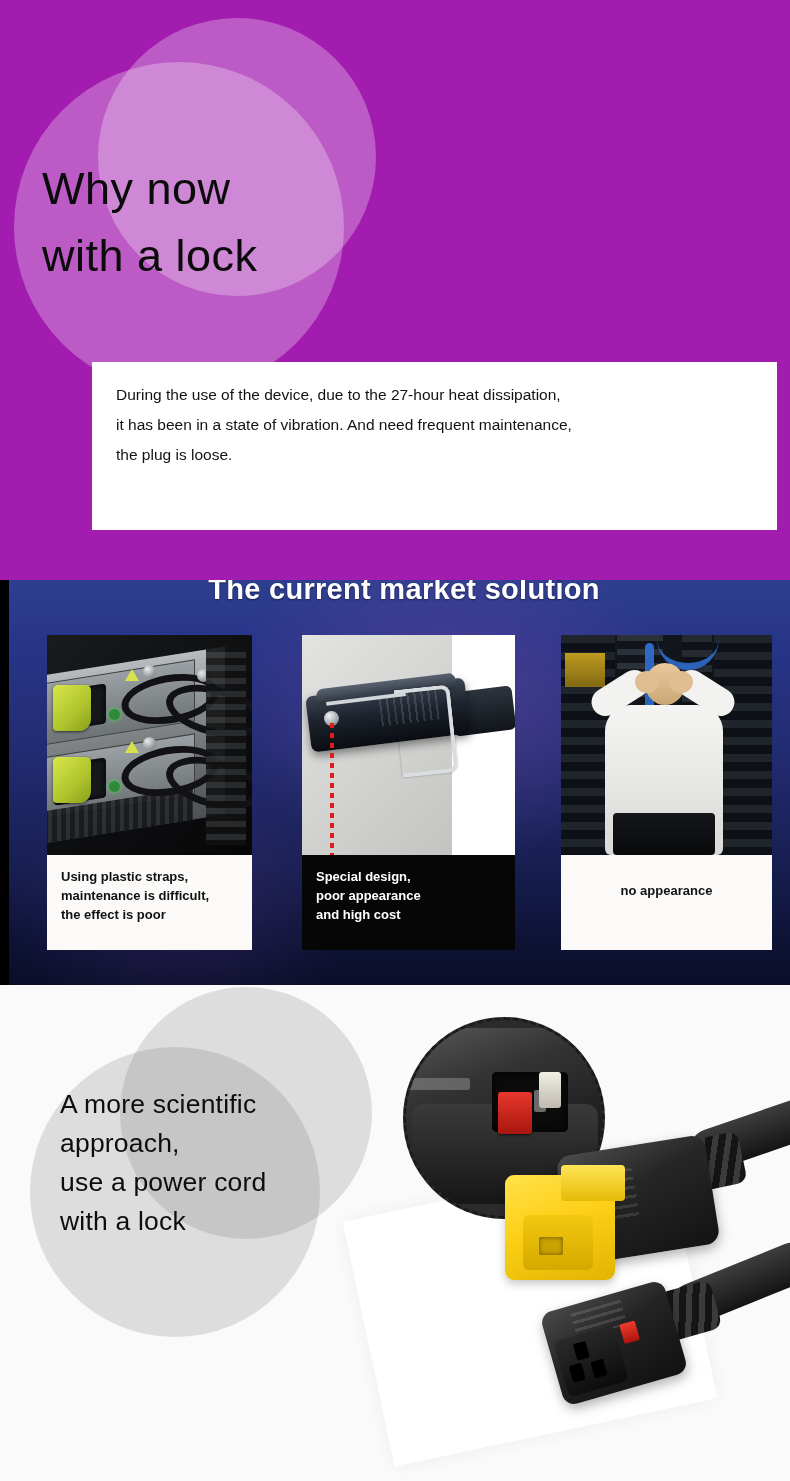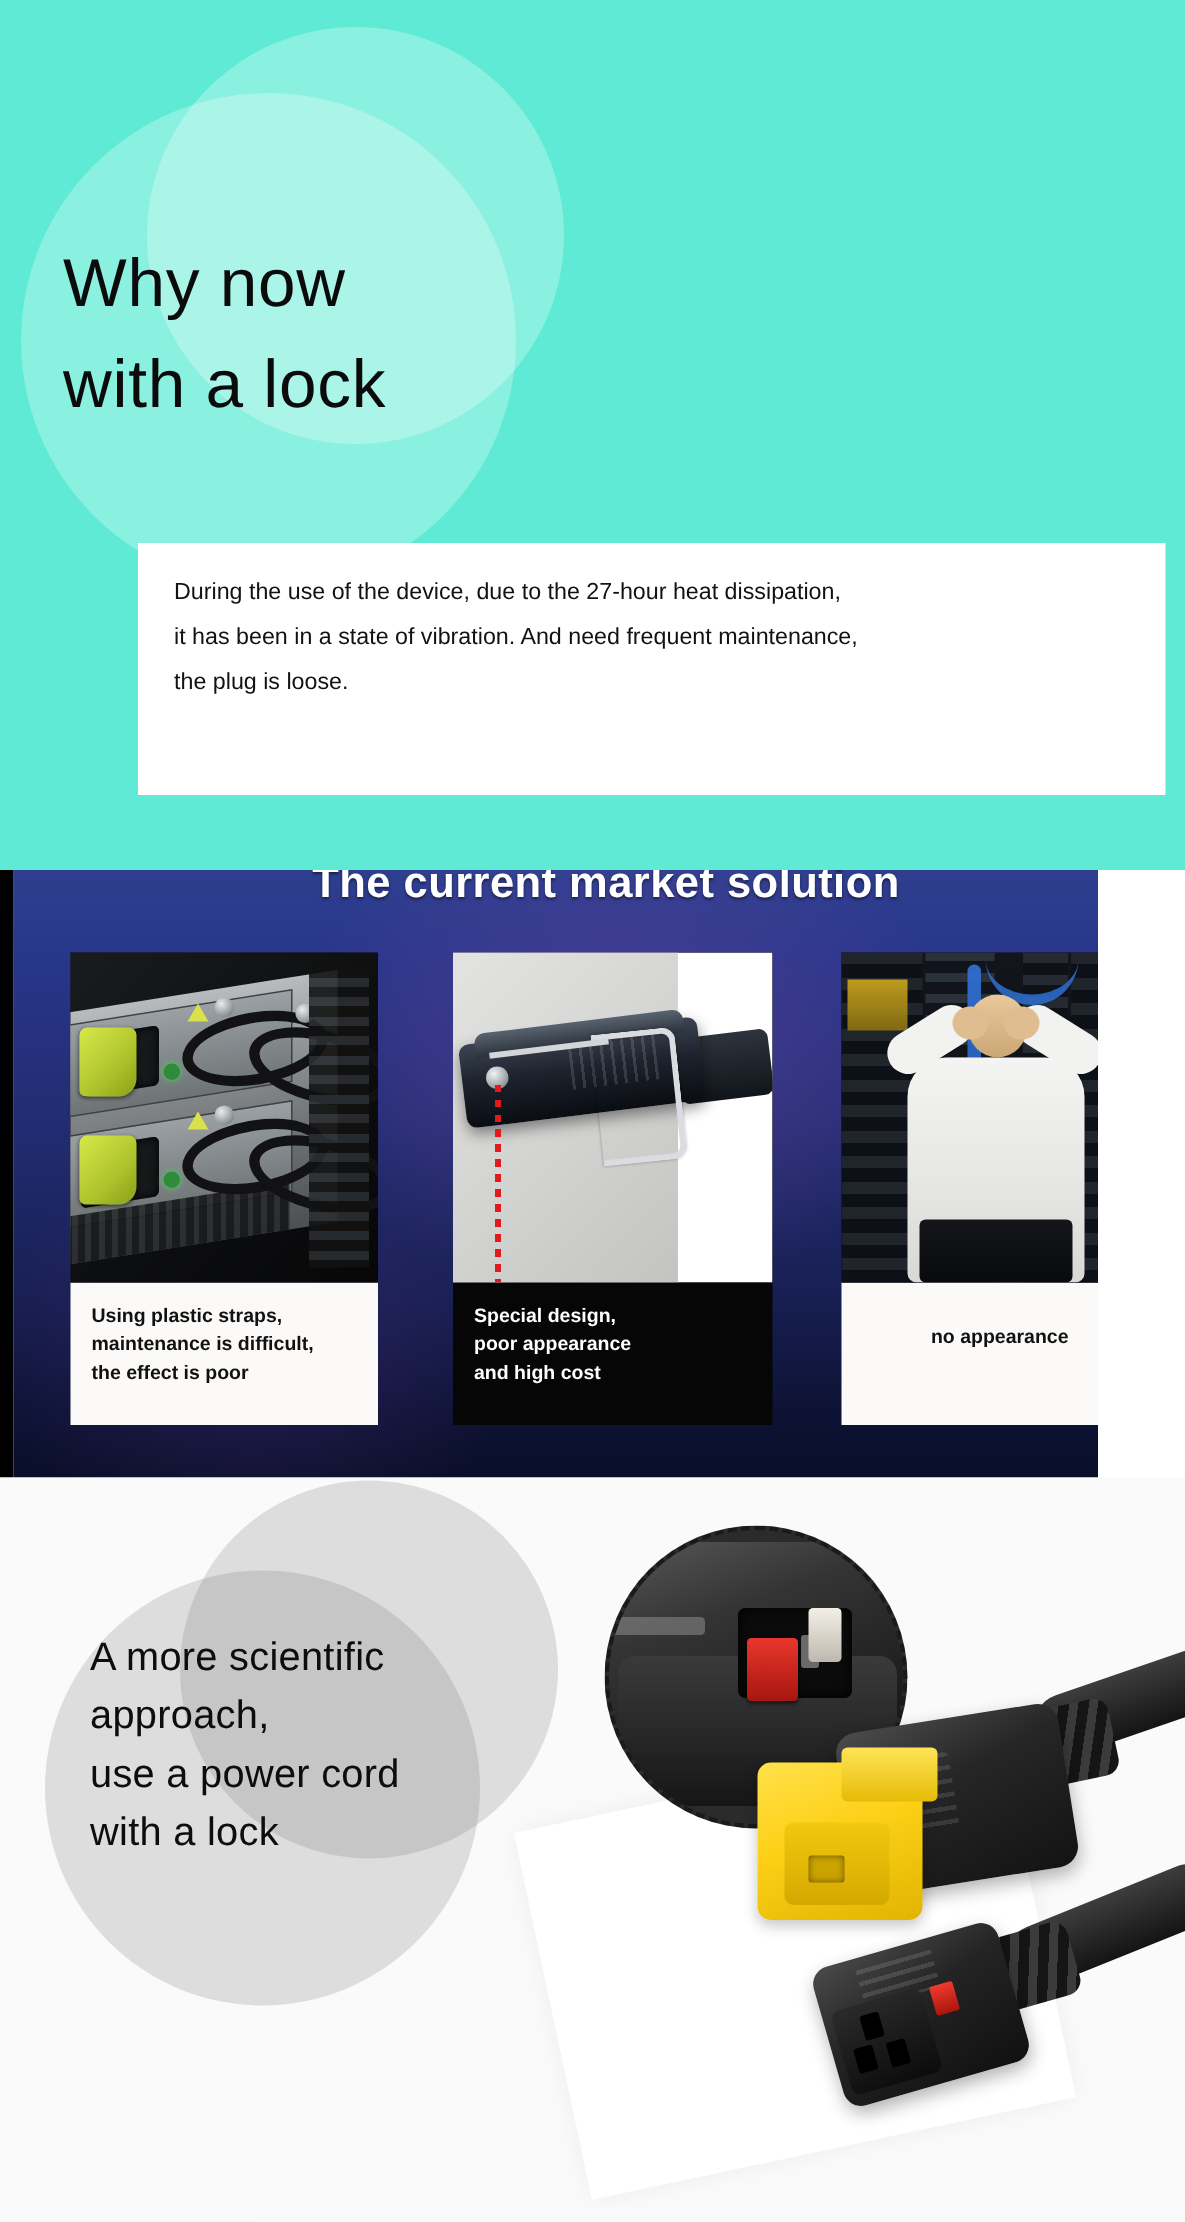--- a/index.html
+++ b/index.html
@@ -11,7 +11,7 @@
   .page{position:relative;width:790px;height:1481px;overflow:hidden;}
 
   
-  .hero{position:absolute;left:0;top:0;width:790px;height:580px;background:#5eead4;overflow:hidden;}
+  .hero{position:absolute;left:0;top:0;width:790px;height:580px;background:#a21caf;overflow:hidden;}
   .hero-circle{position:absolute;border-radius:50%;background:rgba(255,255,255,.28);}
   .hero-c1{left:14px;top:62px;width:330px;height:330px;}
   .hero-c2{left:98px;top:18px;width:278px;height:278px;}

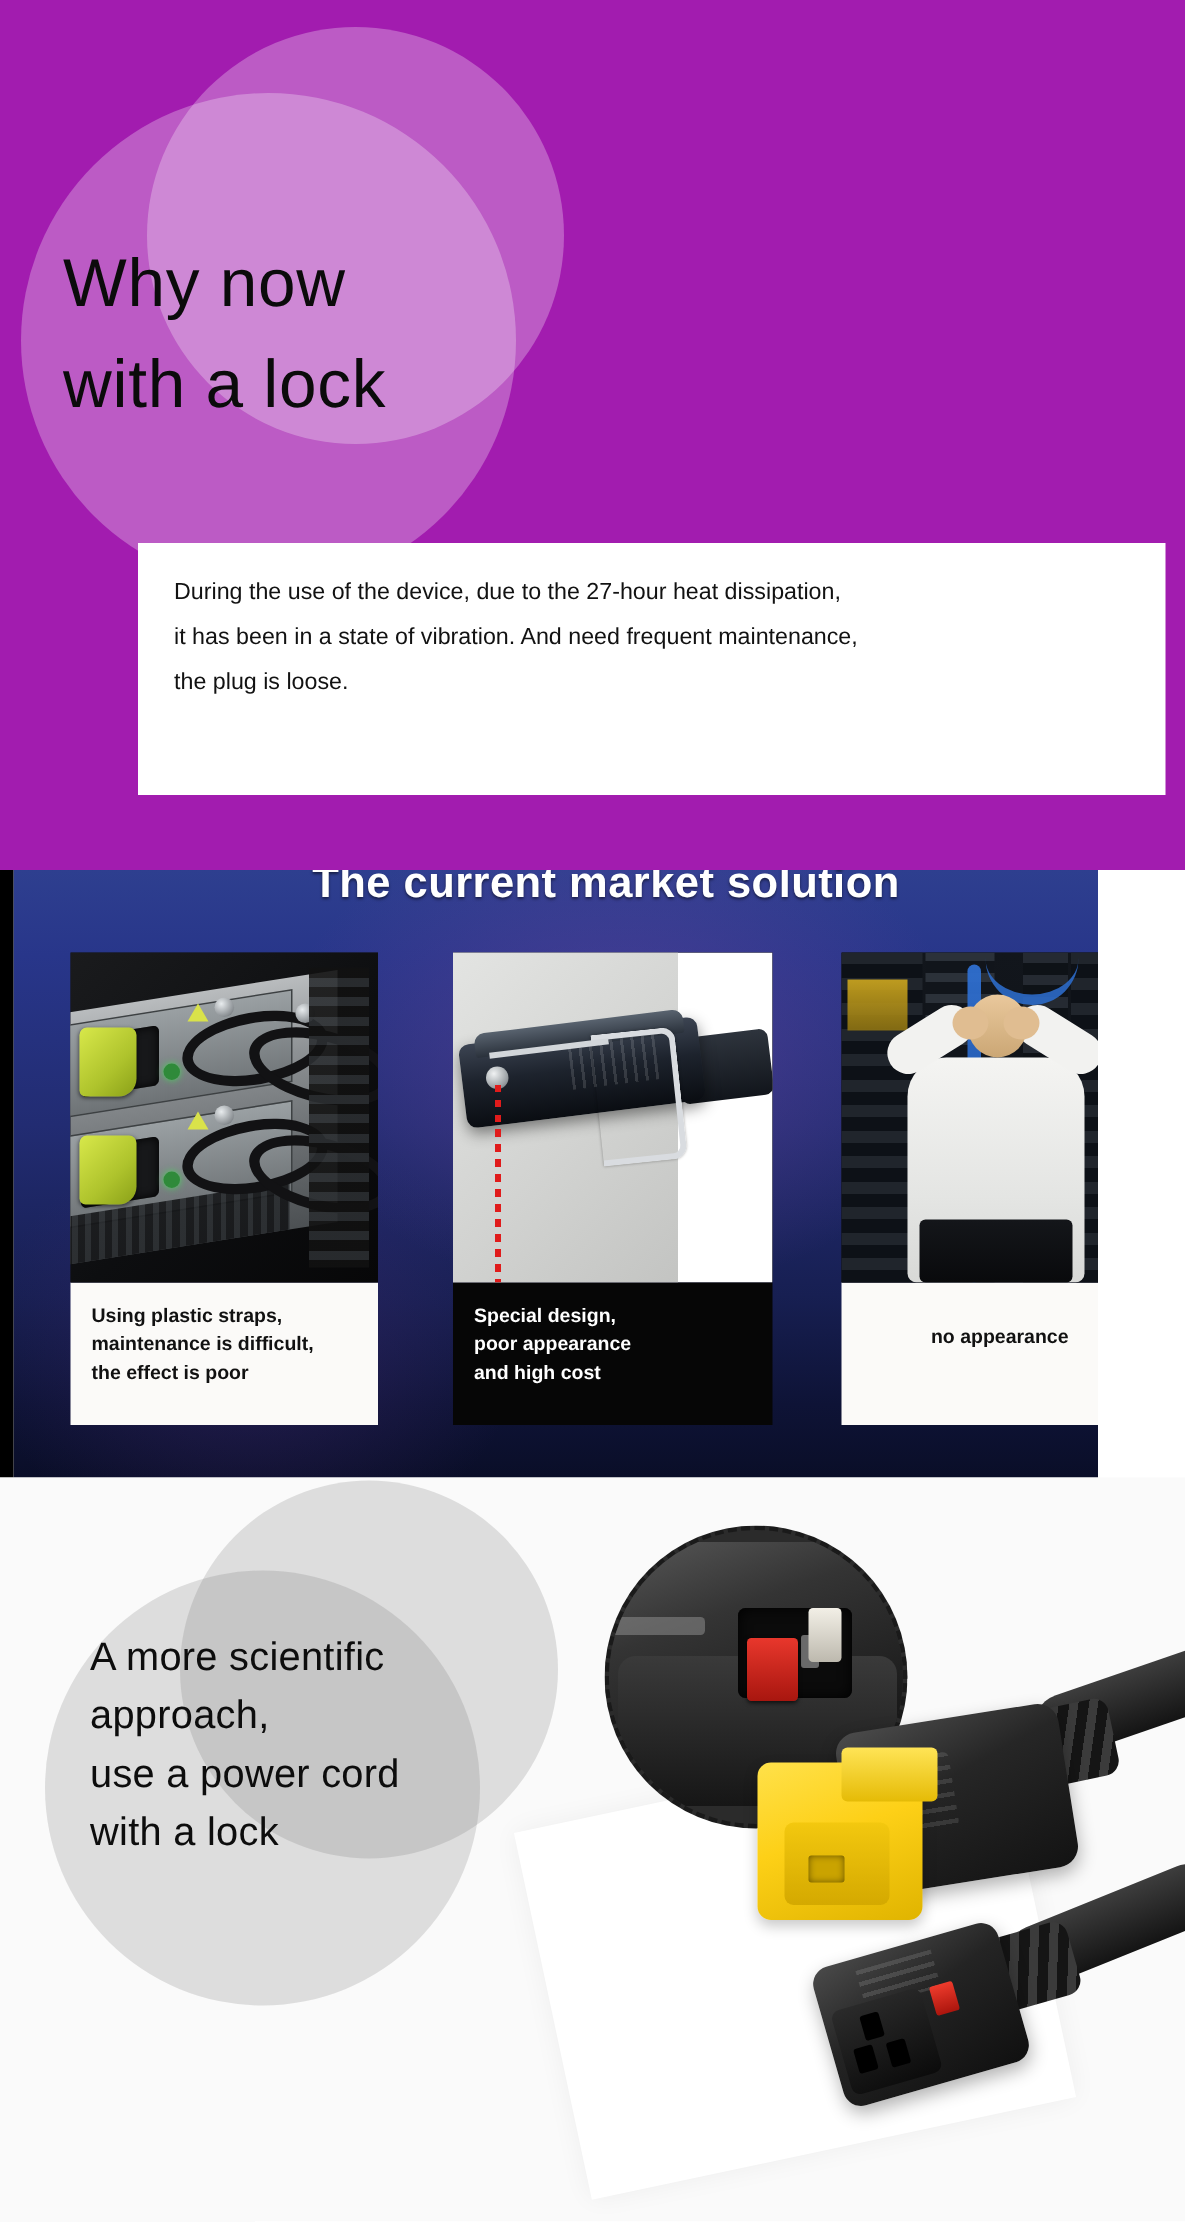--- a/index.html
+++ b/index.html
@@ -31,7 +31,7 @@
 
   
   .market{
-    position:absolute;left:0;top:580px;width:732px;height:405px;
+    position:absolute;left:0;top:580px;width:790px;height:405px;
     background:
       radial-gradient(ellipse 330px 230px at 56% 30%, rgba(104,70,160,.55) 0%, rgba(60,50,130,0) 70%),
       radial-gradient(ellipse 250px 200px at 22% 78%, rgba(70,45,120,.40) 0%, rgba(40,35,95,0) 72%),

